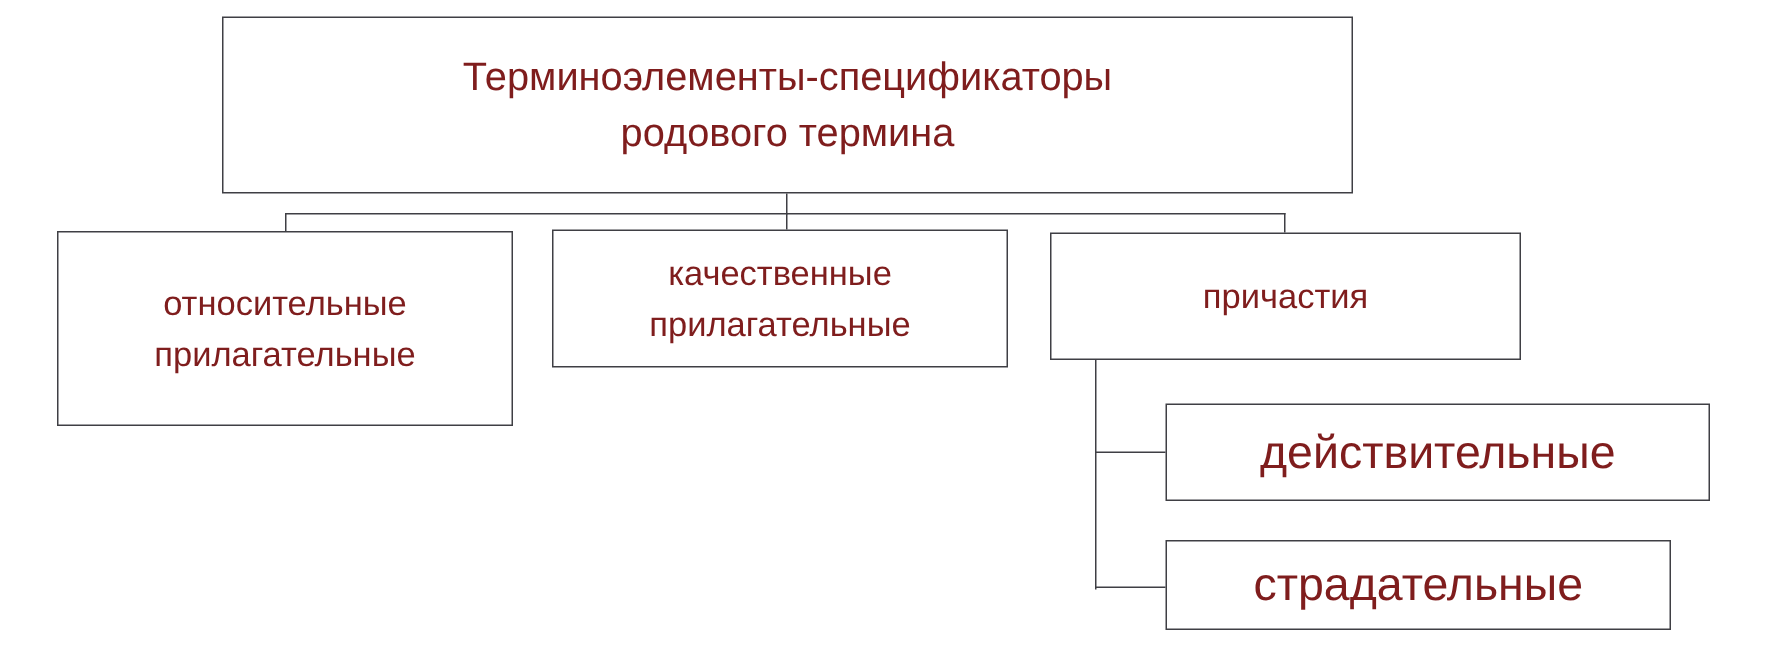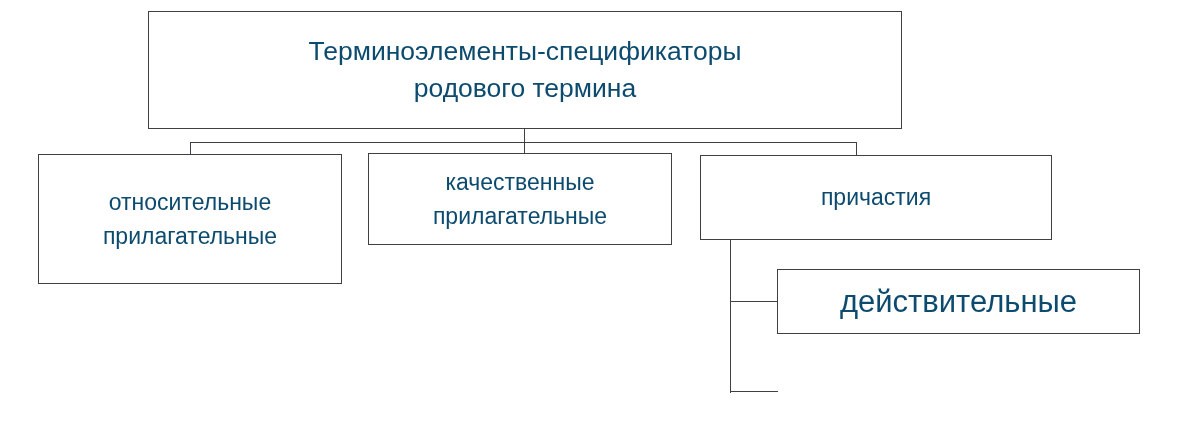--- a/index.html
+++ b/index.html
@@ -33,7 +33,7 @@
     display: block;
     white-space: pre-line;
     line-height: 1.33;
-    color: #0c4a6e;
+    color: #7f1d1d;
   }
   
   #node-root {

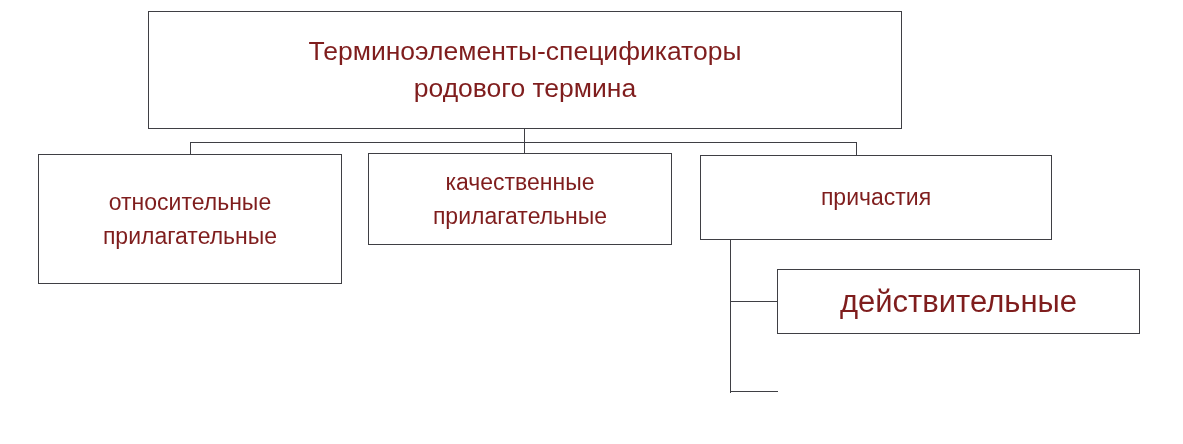--- a/index.html
+++ b/index.html
@@ -62,7 +62,7 @@
   #node-participles {
     left: 700px;
     top: 155px;
-    width: 352px;
+    width: 314px;
     height: 85px;
   }
   #node-relative .label,

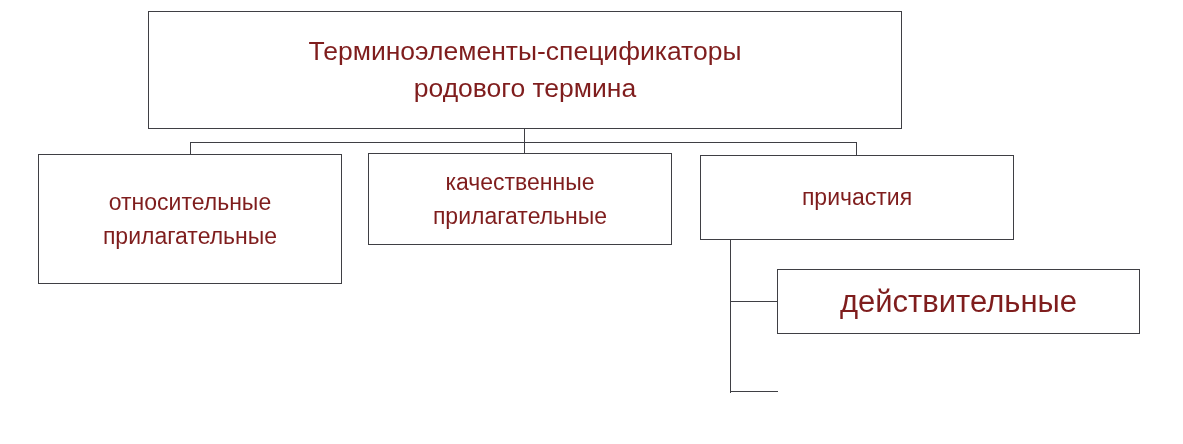--- a/index.html
+++ b/index.html
@@ -180,6 +180,9 @@
     <span class="label">действительные</span>
   </div>
 
+  <div class="node" id="node-passive">
+    <span class="label">страдательные</span>
+  </div>
 
 </div>
 

